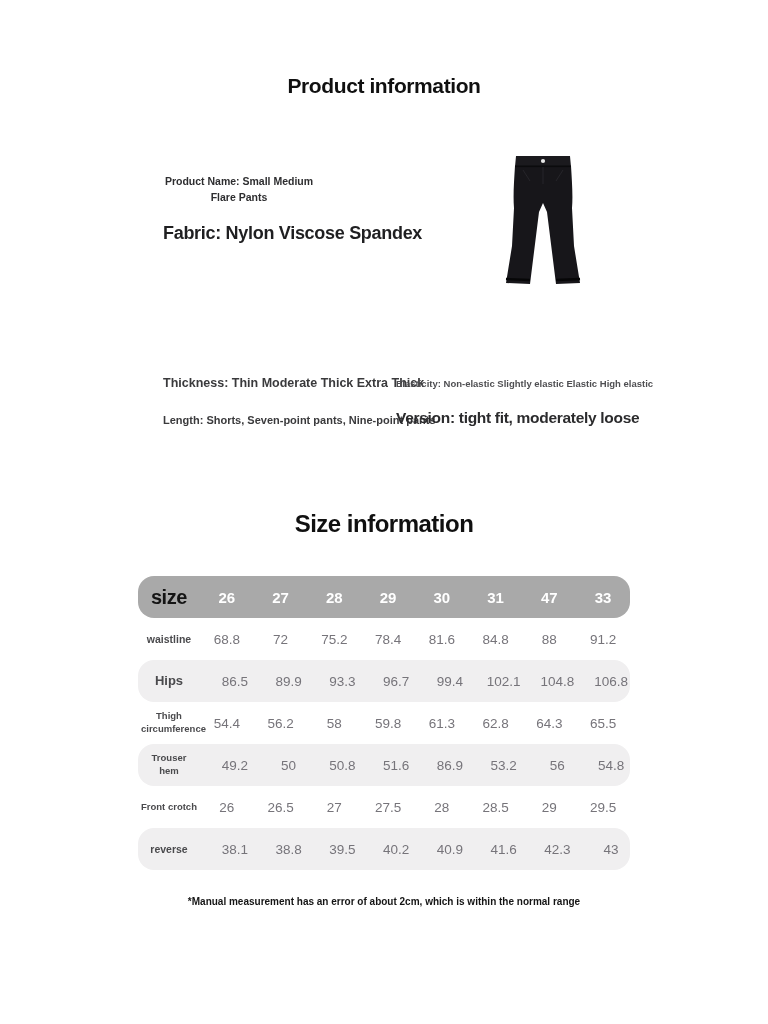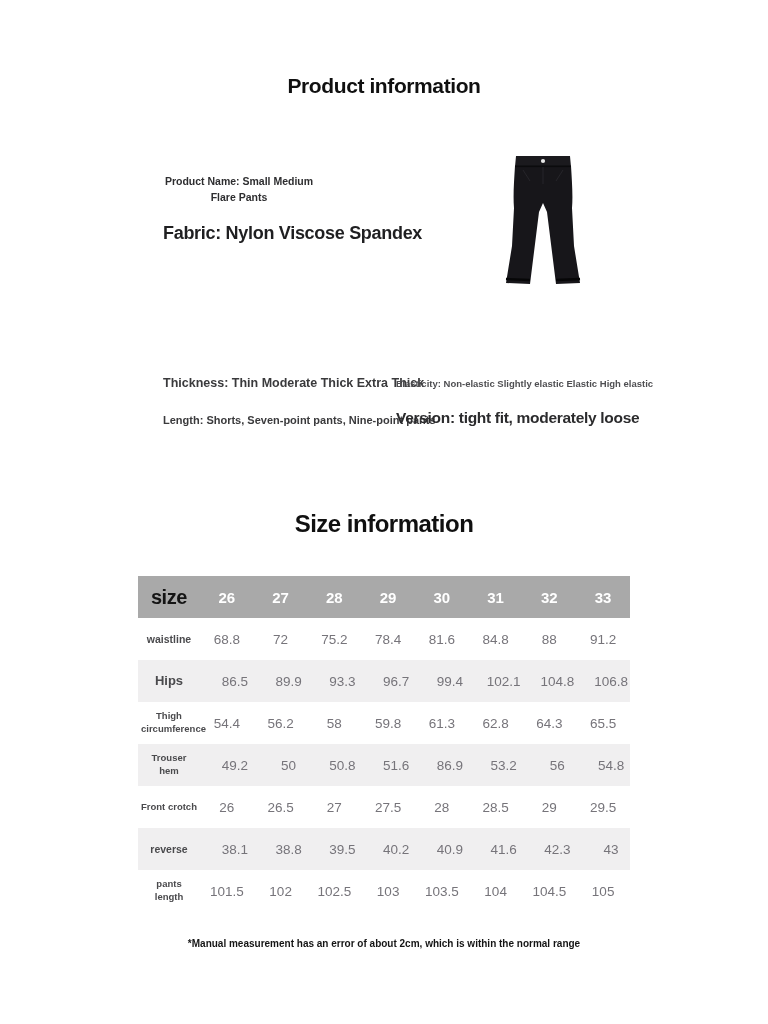--- a/index.html
+++ b/index.html
@@ -46,7 +46,7 @@
   .size-table { width:492px; margin:38px auto 0; }
   .t-row {
     display:grid; grid-template-columns:62px repeat(8, 1fr);
-    min-height:42px; align-items:center;
+    min-height:42px; align-items:center;border-radius:16px;
   }
   .t-row.t-header { background:#a9a9a9; }
   .t-row.alt { background:#f0eff0;gap:16px; }

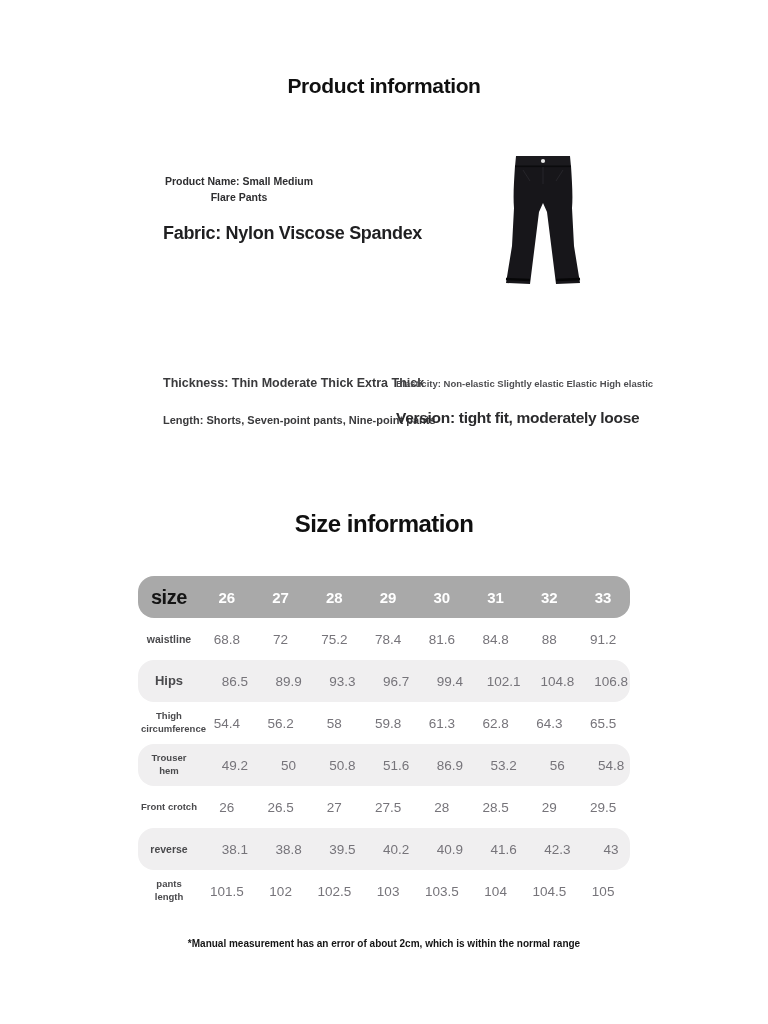--- a/index.html
+++ b/index.html
@@ -129,7 +129,7 @@
         <div class="header-size">29</div>
         <div class="header-size">30</div>
         <div class="header-size">31</div>
-        <div class="header-size">32</div>
+        <div class="header-size">47</div>
         <div class="header-size">33</div>
       </div>
       <div class="t-row">

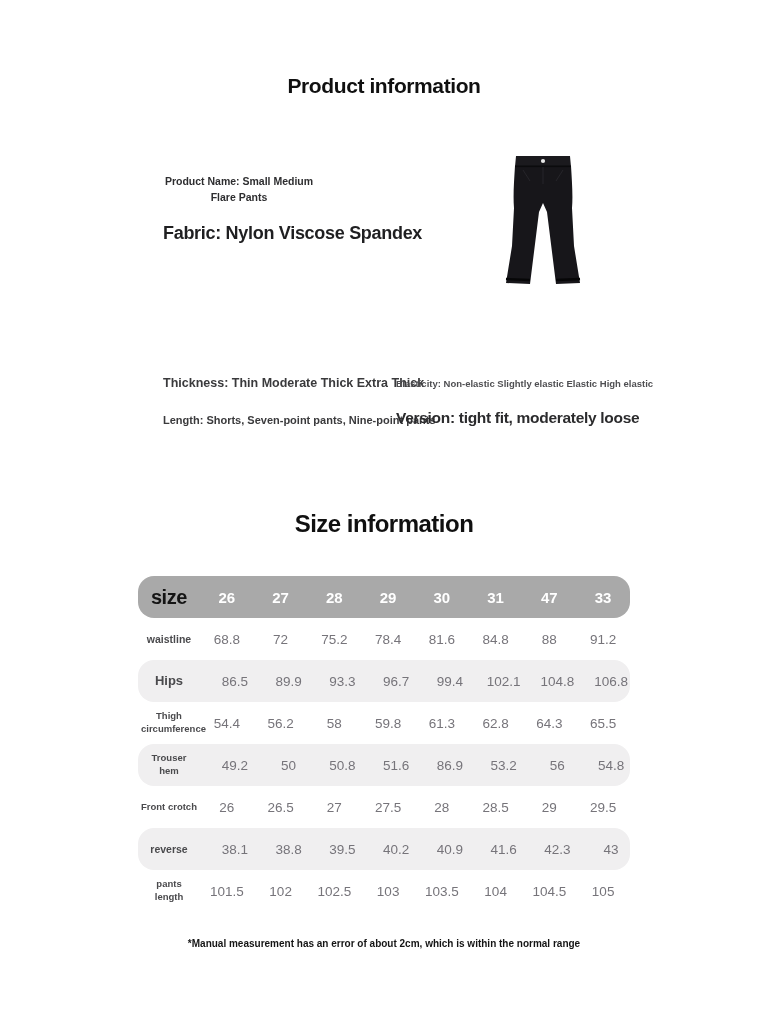--- a/index.html
+++ b/index.html
@@ -198,17 +198,6 @@
         <div class="cell">42.3</div>
         <div class="cell">43</div>
       </div>
-      <div class="t-row">
-        <div class="row-label">pants length</div>
-        <div class="cell">101.5</div>
-        <div class="cell">102</div>
-        <div class="cell">102.5</div>
-        <div class="cell">103</div>
-        <div class="cell">103.5</div>
-        <div class="cell">104</div>
-        <div class="cell">104.5</div>
-        <div class="cell">105</div>
-      </div>
     </div>
 
   <div class="footnote">*Manual measurement has an error of about 2cm, which is within the normal range</div>

